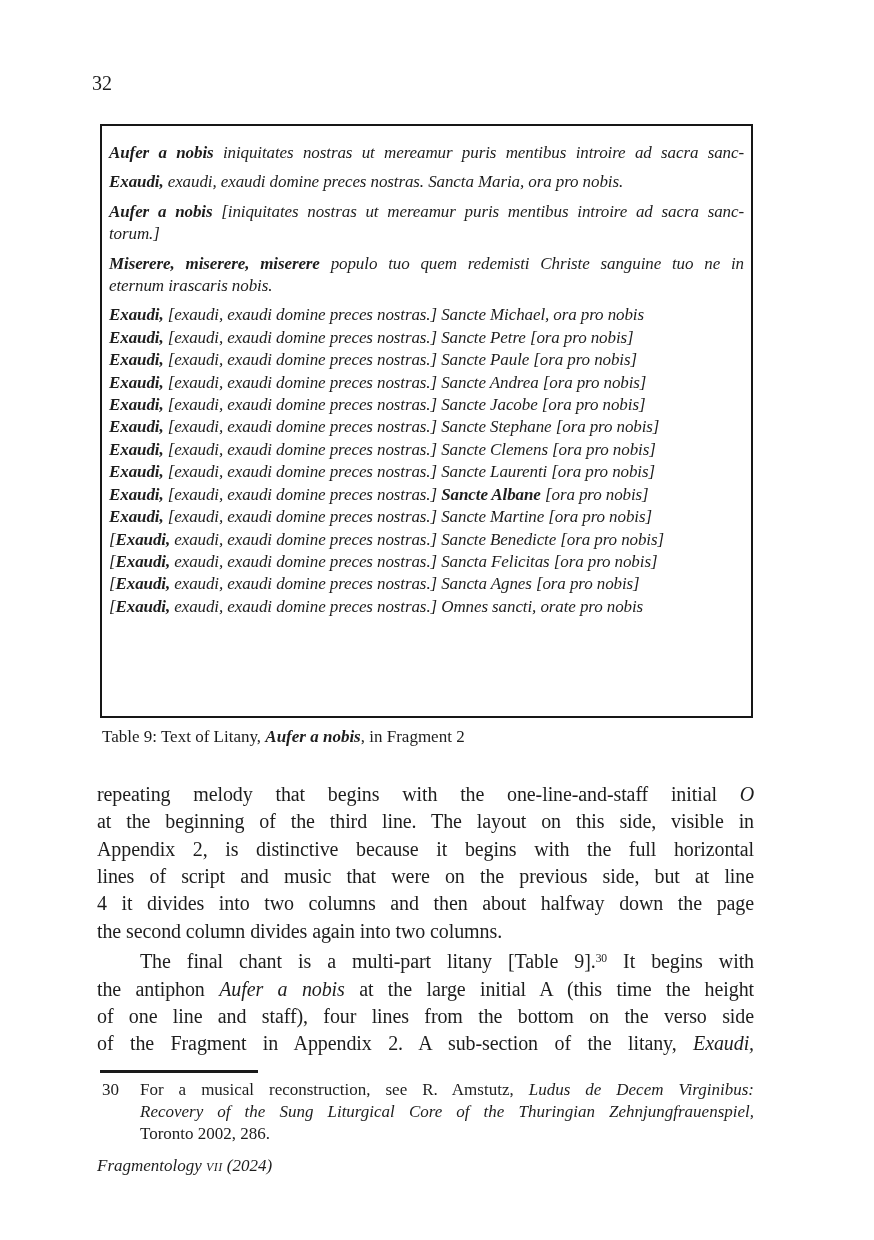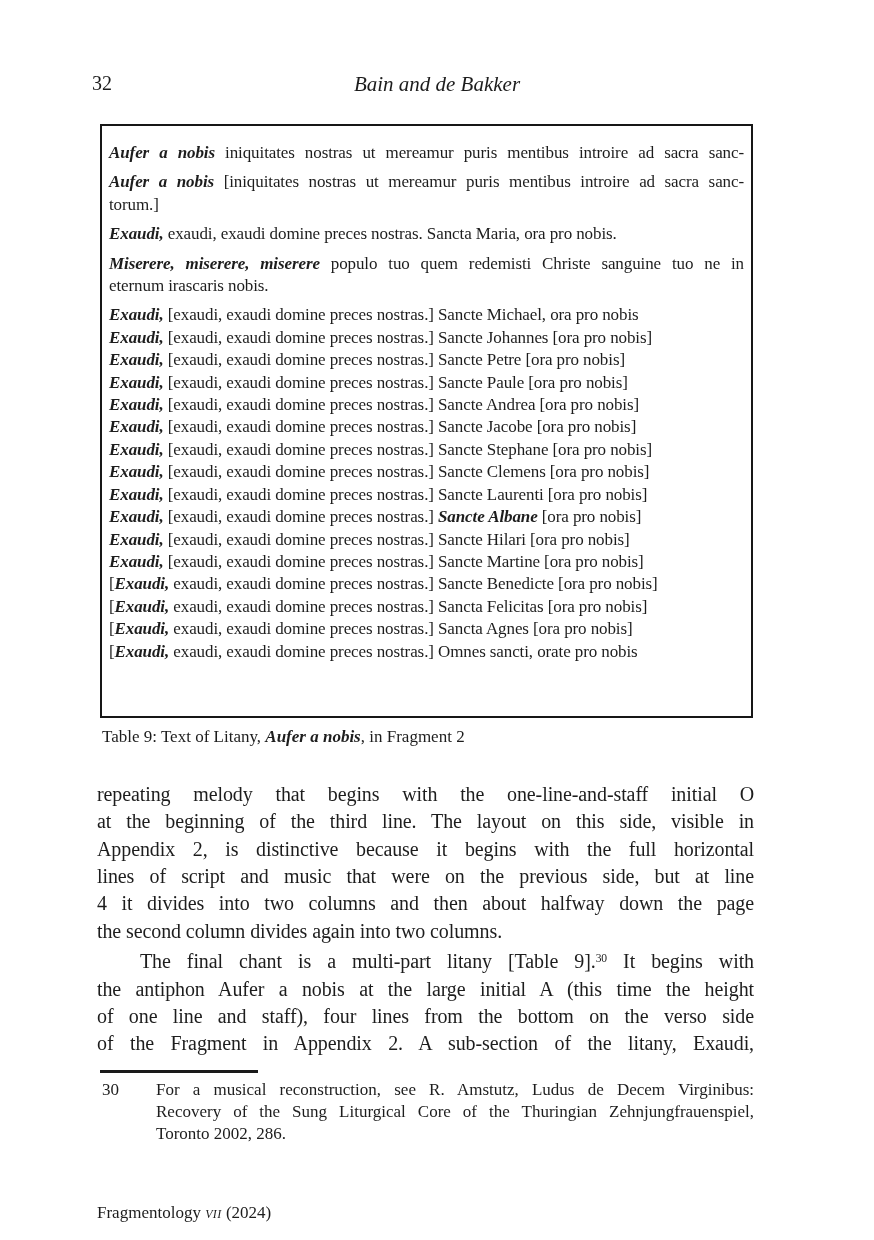--- a/index.html
+++ b/index.html
@@ -65,7 +65,6 @@
 <div class="page">
 
   <div class="running-head">
-    <span class="runtitle">Bain and de Bakker</span>
     <span class="pagenum">32</span>
   </div>
 

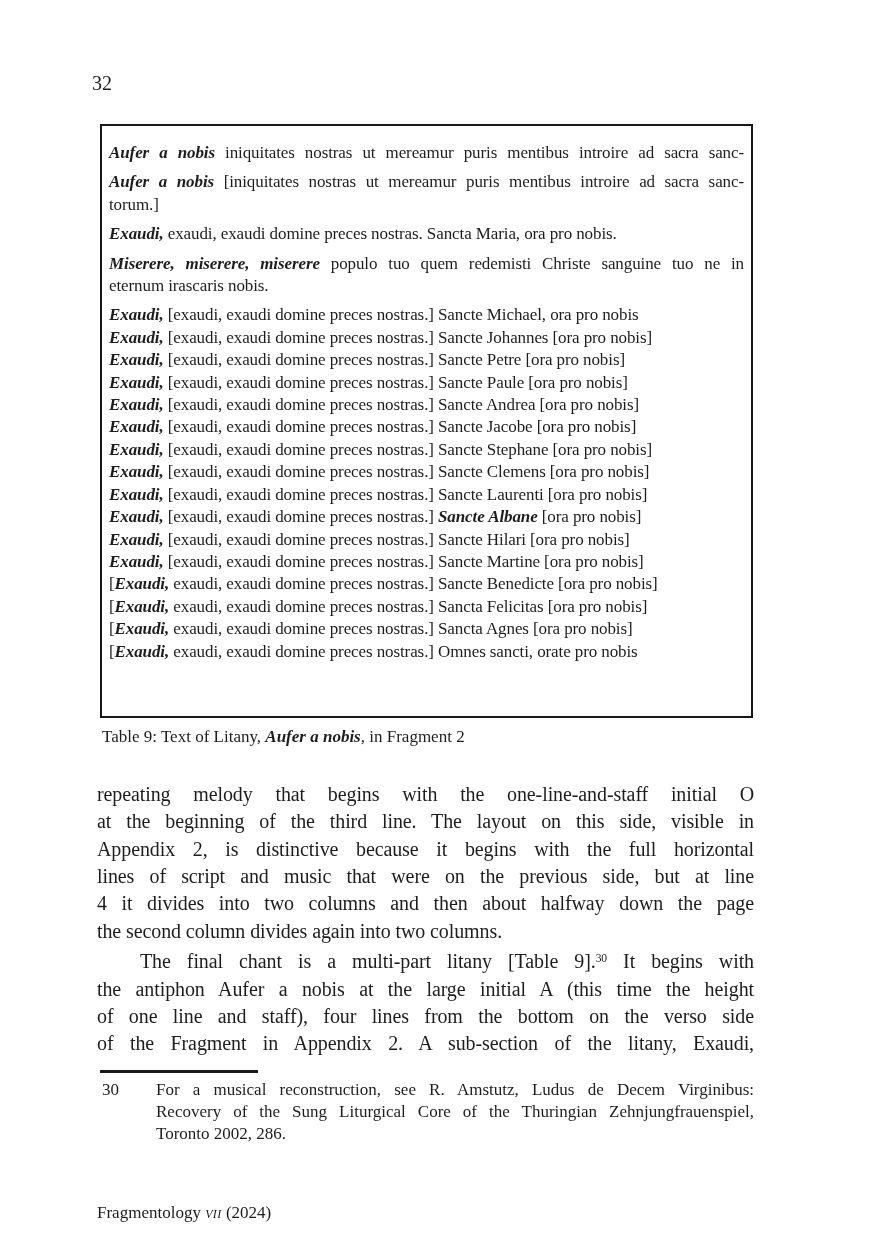--- a/index.html
+++ b/index.html
@@ -27,7 +27,7 @@
   .line.fill{text-align-last:justify;}
   .lit-line{text-align:left;white-space:nowrap;}
   .s-r{font-style:normal;}
-  .s-i{}
+  .s-i{font-style:italic;}
   .s-b{font-weight:normal;}
   .s-bi{font-weight:bold;font-style:italic;}
   .s-sc{font-style:italic;font-variant:small-caps;letter-spacing:0.4px;}

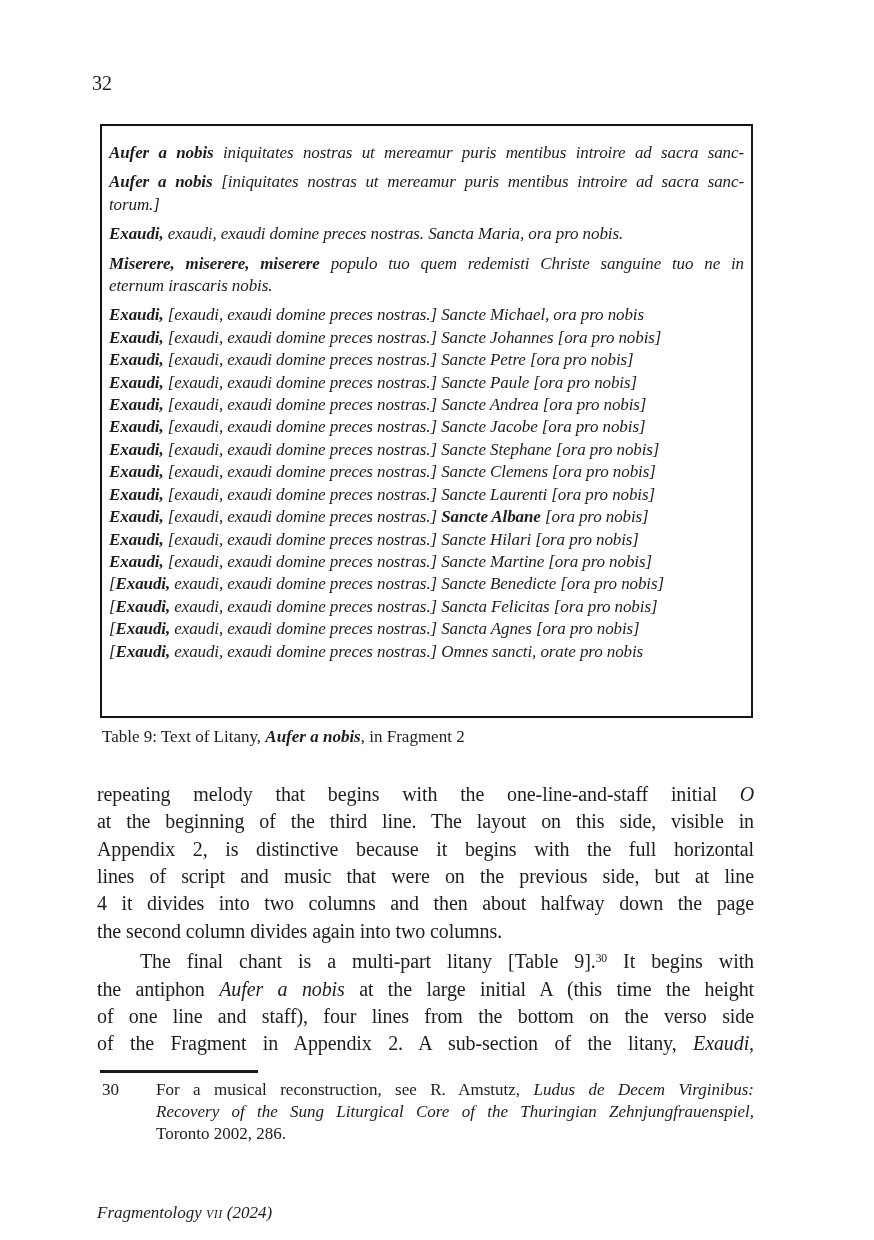--- a/index.html
+++ b/index.html
@@ -73,11 +73,11 @@
         <div class="line fill"><span class="s-bi">Aufer a nobis</span><span class="s-i"> iniquitates nostras ut mereamur puris mentibus introire ad sacra sanc-</span></div>
       </div>
       <div class="tbl-para">
+        <div class="line"><span class="s-bi">Exaudi,</span><span class="s-i"> exaudi, exaudi domine preces nostras. Sancta Maria, ora pro nobis.</span></div>
+      </div>
+      <div class="tbl-para">
         <div class="line fill"><span class="s-bi">Aufer a nobis</span><span class="s-i"> [iniquitates nostras ut mereamur puris mentibus introire ad sacra sanc-</span></div>
         <div class="line"><span class="s-i">torum.]</span></div>
-      </div>
-      <div class="tbl-para">
-        <div class="line"><span class="s-bi">Exaudi,</span><span class="s-i"> exaudi, exaudi domine preces nostras. Sancta Maria, ora pro nobis.</span></div>
       </div>
       <div class="tbl-para">
         <div class="line fill"><span class="s-bi">Miserere, miserere, miserere</span><span class="s-i"> populo tuo quem redemisti Christe sanguine tuo ne in</span></div>

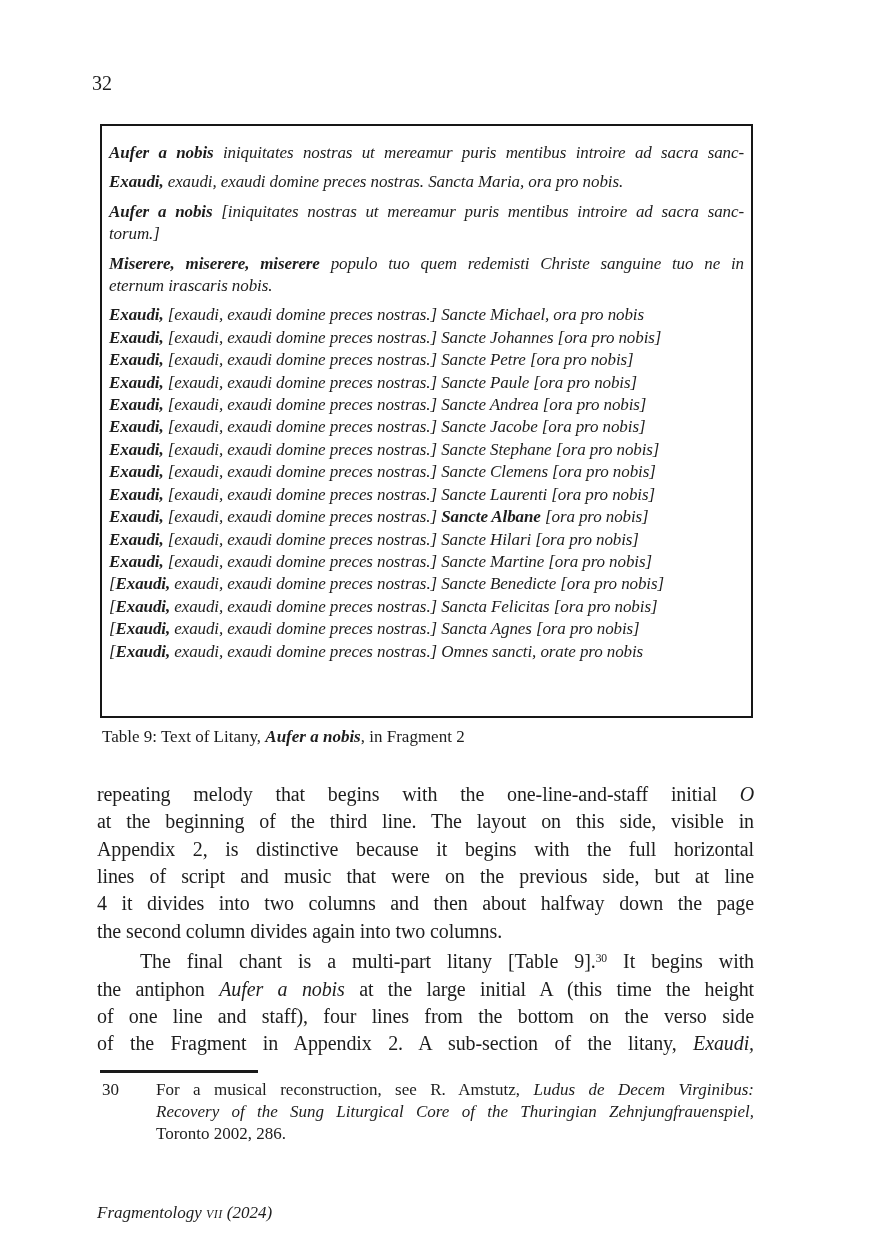--- a/index.html
+++ b/index.html
@@ -85,7 +85,6 @@
       </div>
       <div>
         <div class="lit-line"><span class="s-bi">Exaudi,</span><span class="s-i"> [exaudi, exaudi domine preces nostras.] Sancte Michael, ora pro nobis</span></div>
-        <div class="lit-line"><span class="s-bi">Exaudi,</span><span class="s-i"> [exaudi, exaudi domine preces nostras.] Sancte Johannes [ora pro nobis]</span></div>
         <div class="lit-line"><span class="s-bi">Exaudi,</span><span class="s-i"> [exaudi, exaudi domine preces nostras.] Sancte Petre [ora pro nobis]</span></div>
         <div class="lit-line"><span class="s-bi">Exaudi,</span><span class="s-i"> [exaudi, exaudi domine preces nostras.] Sancte Paule [ora pro nobis]</span></div>
         <div class="lit-line"><span class="s-bi">Exaudi,</span><span class="s-i"> [exaudi, exaudi domine preces nostras.] Sancte Andrea [ora pro nobis]</span></div>

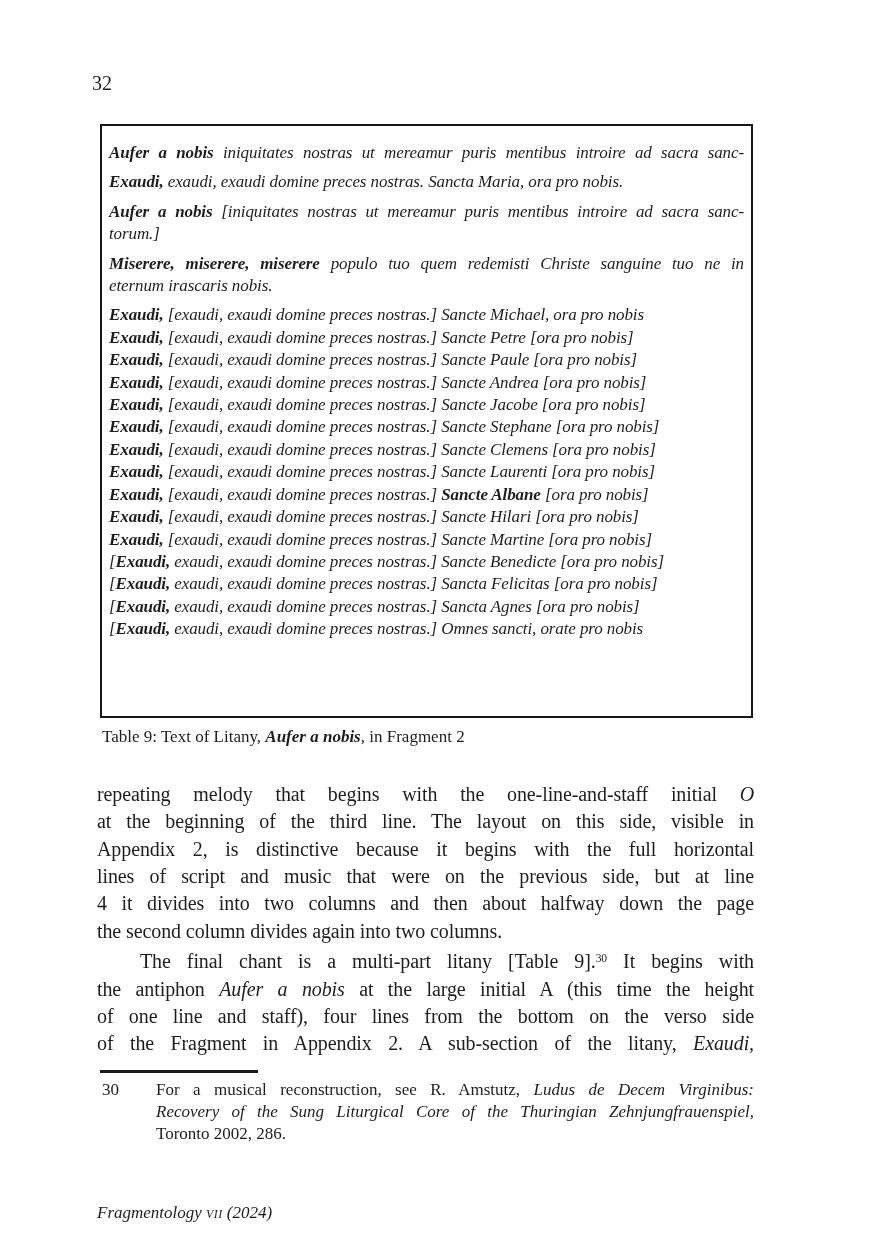--- a/index.html
+++ b/index.html
@@ -93,7 +93,6 @@
         <div class="lit-line"><span class="s-bi">Exaudi,</span><span class="s-i"> [exaudi, exaudi domine preces nostras.] Sancte Clemens [ora pro nobis]</span></div>
         <div class="lit-line"><span class="s-bi">Exaudi,</span><span class="s-i"> [exaudi, exaudi domine preces nostras.] Sancte Laurenti [ora pro nobis]</span></div>
         <div class="lit-line"><span class="s-bi">Exaudi,</span><span class="s-i"> [exaudi, exaudi domine preces nostras.] </span><span class="s-bi">Sancte Albane</span><span class="s-i"> [ora pro nobis]</span></div>
-        <div class="lit-line"><span class="s-bi">Exaudi,</span><span class="s-i"> [exaudi, exaudi domine preces nostras.] Sancte Hilari [ora pro nobis]</span></div>
         <div class="lit-line"><span class="s-bi">Exaudi,</span><span class="s-i"> [exaudi, exaudi domine preces nostras.] Sancte Martine [ora pro nobis]</span></div>
         <div class="lit-line"><span class="s-i">[</span><span class="s-bi">Exaudi,</span><span class="s-i"> exaudi, exaudi domine preces nostras.] Sancte Benedicte [ora pro nobis]</span></div>
         <div class="lit-line"><span class="s-i">[</span><span class="s-bi">Exaudi,</span><span class="s-i"> exaudi, exaudi domine preces nostras.] Sancta Felicitas [ora pro nobis]</span></div>

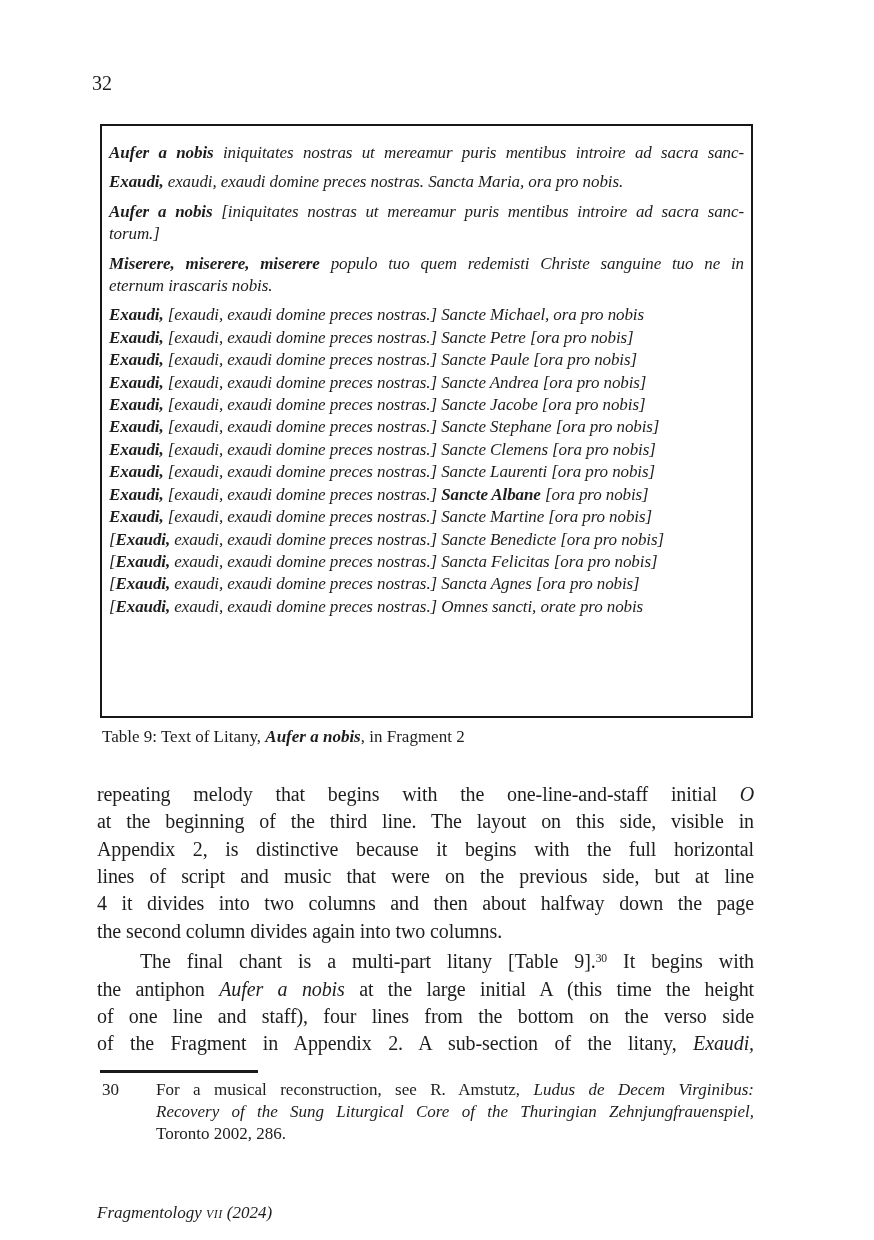--- a/index.html
+++ b/index.html
@@ -55,7 +55,7 @@
     font-size:17px;line-height:22px;
   }
   .fnnum{position:absolute;left:2px;top:0;}
-  .fnbody{margin-left:56px;}
+  .fnbody{margin-left:40px;}
   
   .pfooter{position:absolute;left:97px;top:1203px;font-size:17px;}
 </style>

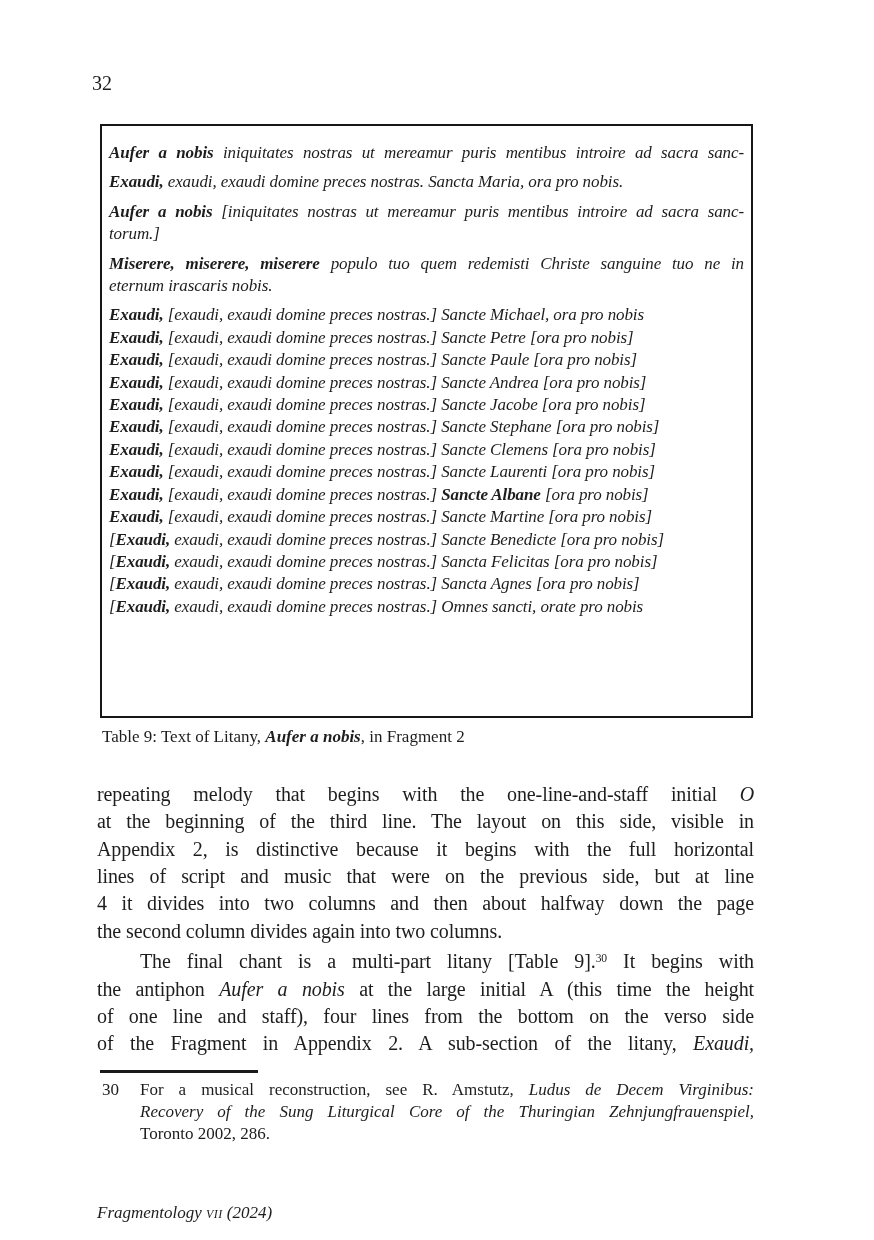--- a/index.html
+++ b/index.html
@@ -57,7 +57,7 @@
   .fnnum{position:absolute;left:2px;top:0;}
   .fnbody{margin-left:40px;}
   
-  .pfooter{position:absolute;left:97px;top:1203px;font-size:17px;}
+  .pfooter{position:absolute;left:97px;top:1156px;font-size:17px;}
 </style>
 </head>
 <body>

